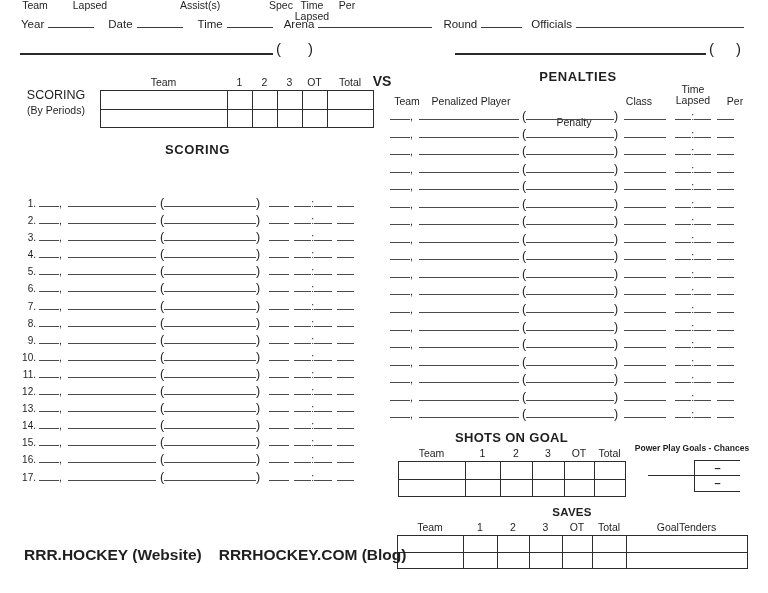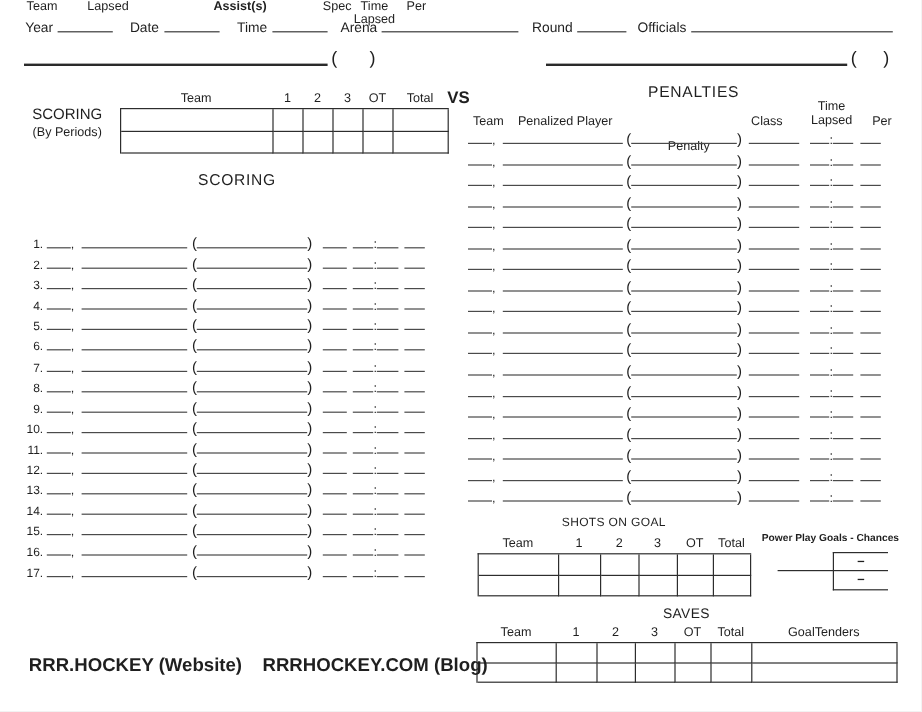--- a/index.html
+++ b/index.html
@@ -60,7 +60,7 @@
   
   .sch-team{left:15px;width:40px;top:168px;}
   .sch-scorer{left:64px;width:52px;top:168px;}
-  .sch-assists{left:168px;width:64px;top:168px;font-weight:bold;}
+  .sch-assists{left:168px;width:64px;top:168px;}
   .sch-spec{left:260px;width:42px;top:168px;}
   .sch-time{left:291px;width:42px;top:156px;}
   .sch-per{left:333px;width:28px;top:168px;}

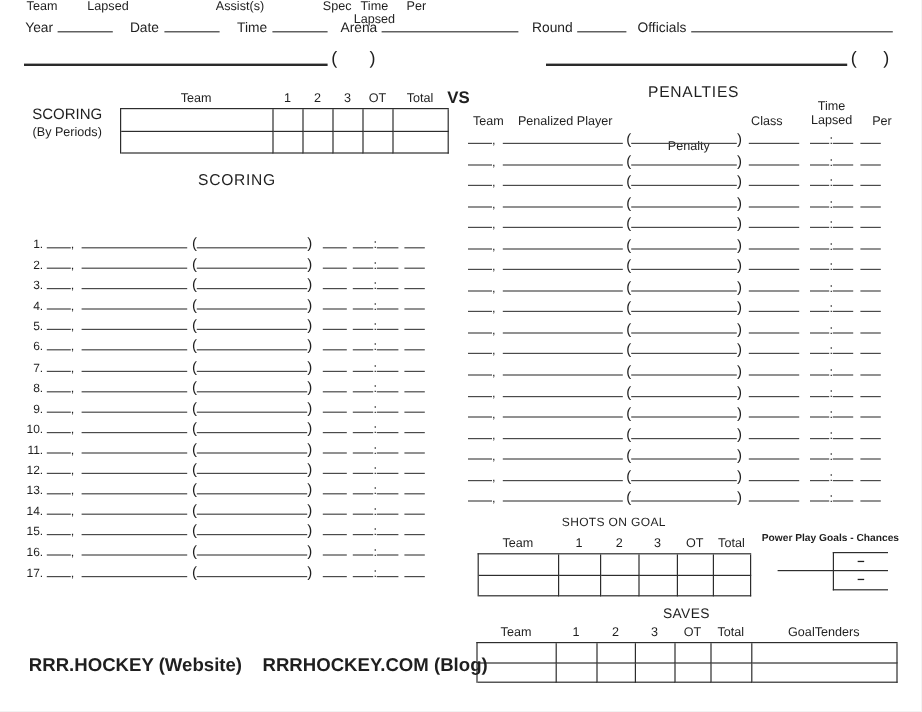--- a/index.html
+++ b/index.html
@@ -46,7 +46,7 @@
   .t-saves .grid-head,.t-saves .grid-body{grid-template-columns:66px 34px 32px 33px 30px 34px 121px;}
   .t-saves .gc{height:16.5px;}
   
-  .sec-title{position:absolute;text-align:center;font-weight:normal;letter-spacing:.6px;}
+  .sec-title{position:absolute;text-align:center;font-weight:bold;letter-spacing:.6px;}
   .scoring-title{left:5px;top:142px;width:385px;font-size:13px;}
   .pen-title{left:388px;top:69px;width:380px;font-size:13px;}
   .sog-title{left:398px;top:430px;width:227px;font-size:10px;letter-spacing:.3px;}

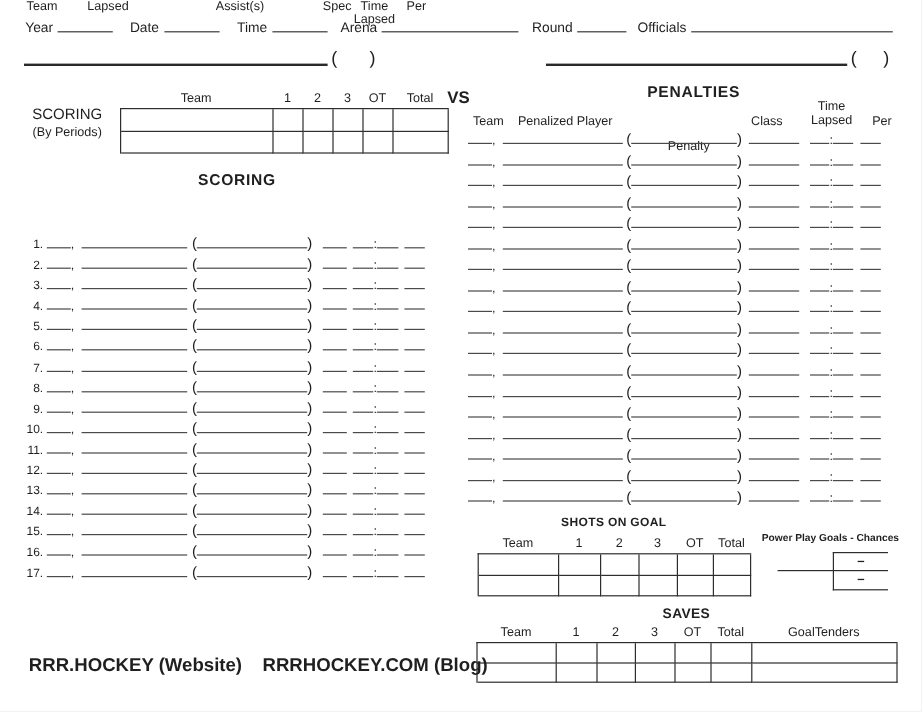--- a/index.html
+++ b/index.html
@@ -49,7 +49,7 @@
   .sec-title{position:absolute;text-align:center;font-weight:bold;letter-spacing:.6px;}
   .scoring-title{left:5px;top:142px;width:385px;font-size:13px;}
   .pen-title{left:388px;top:69px;width:380px;font-size:13px;}
-  .sog-title{left:398px;top:430px;width:227px;font-size:10px;letter-spacing:.3px;}
+  .sog-title{left:398px;top:430px;width:227px;font-size:13px;letter-spacing:.3px;}
   .saves-title{left:397px;top:506px;width:350px;font-size:11.5px;letter-spacing:.3px;}
   
   .colhead{position:absolute;left:0;top:0;width:768px;height:0;font-size:10.5px;}

